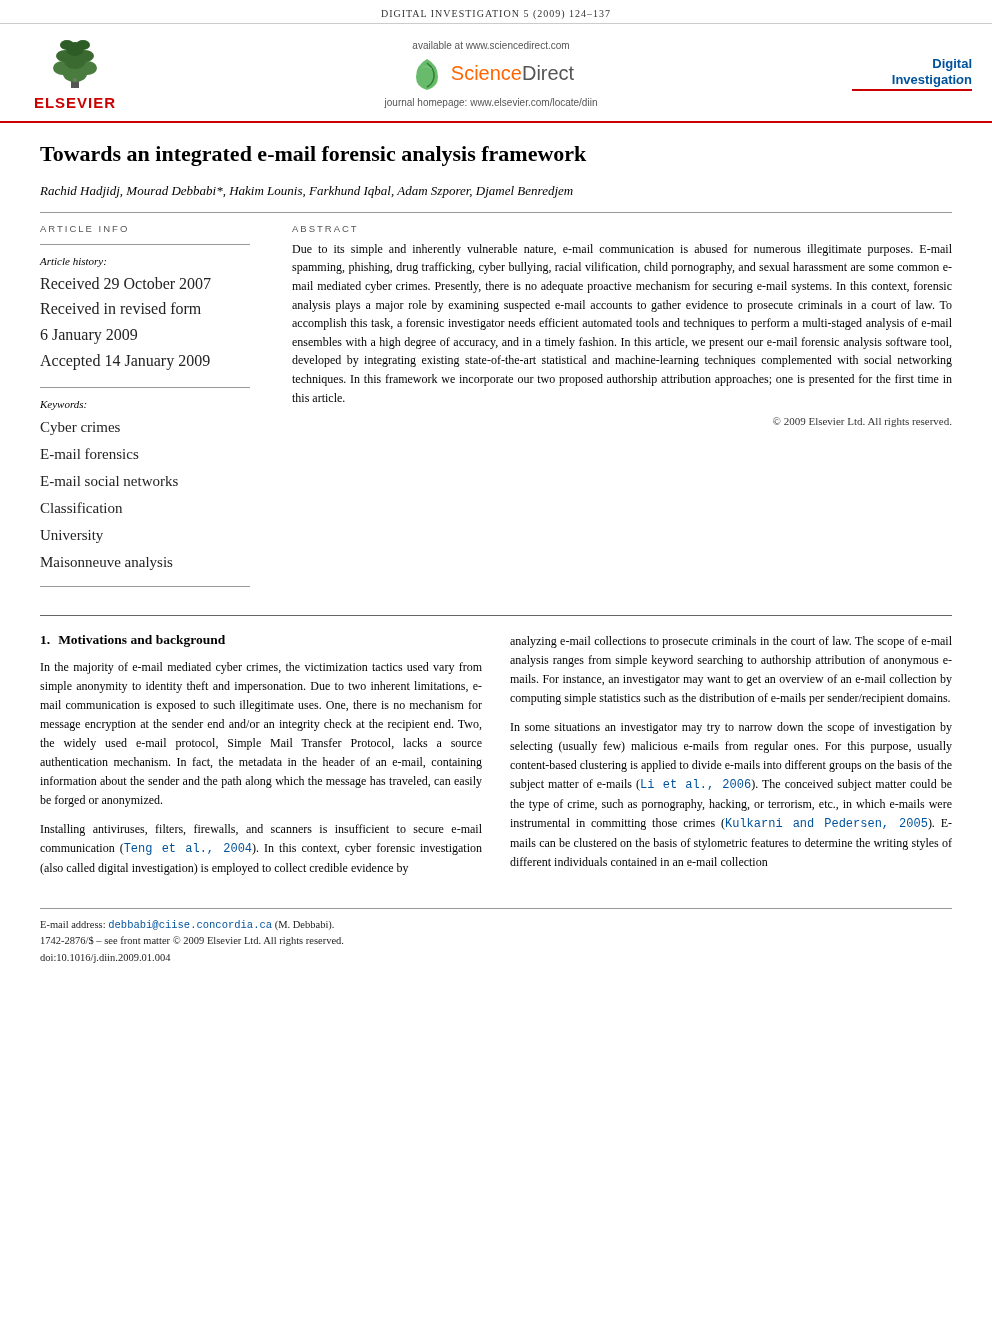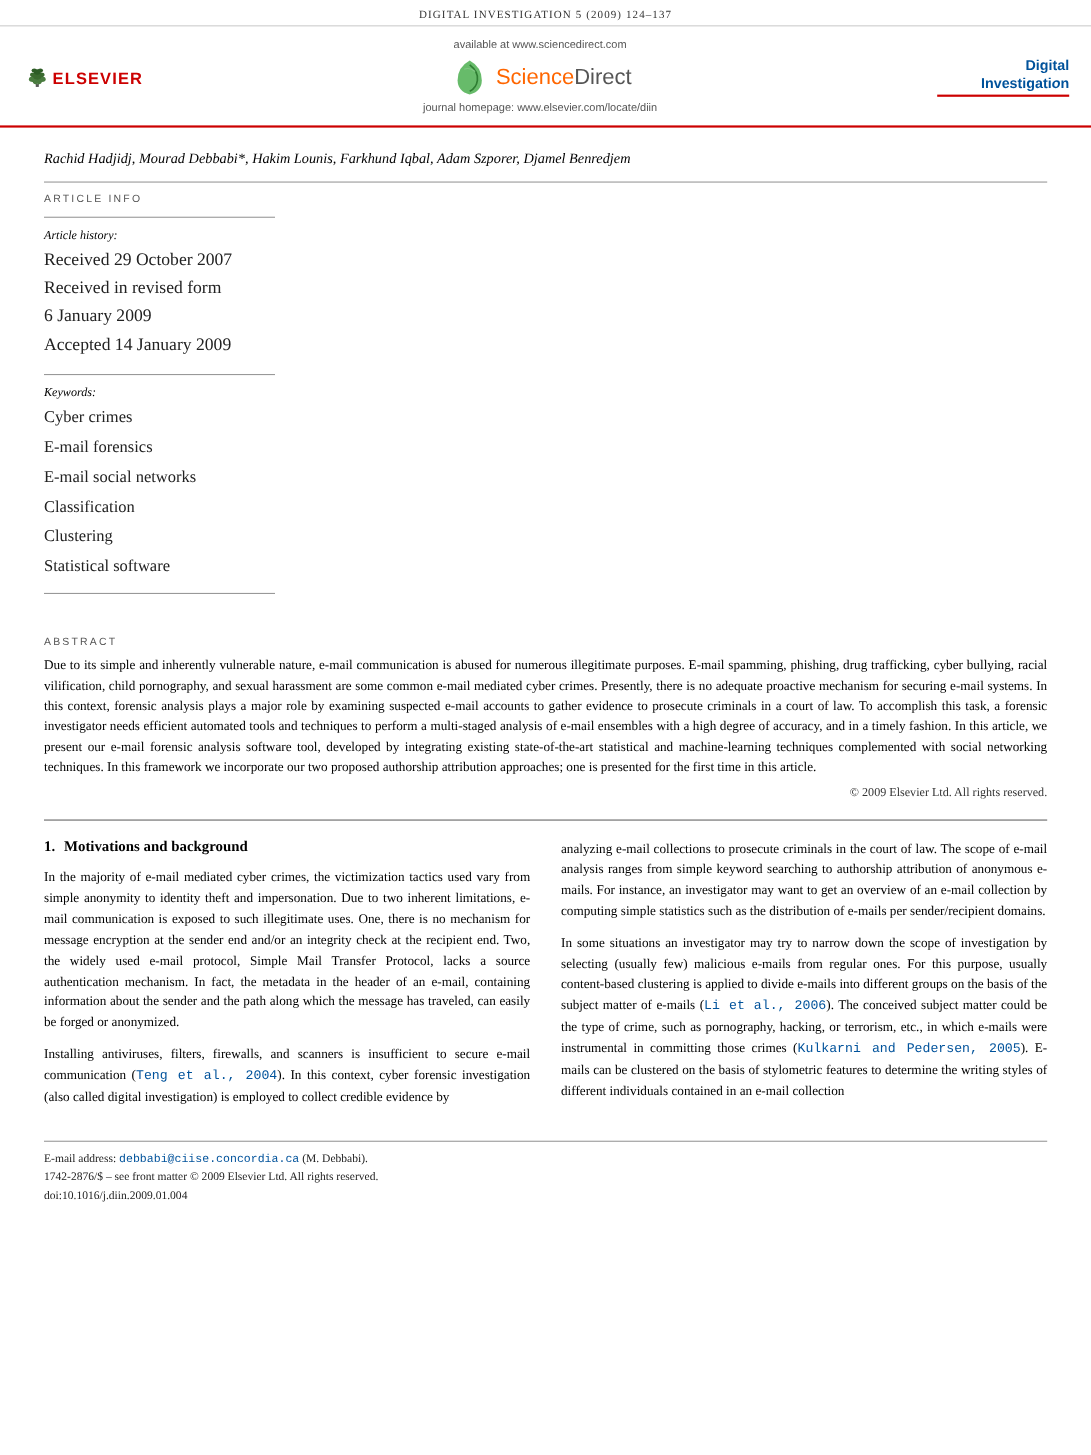--- a/index.html
+++ b/index.html
@@ -35,6 +35,7 @@
     }
     .elsevier-logo {
       display: flex;
+      flex-direction: column;
       align-items: center;
       width: 110px;
       flex-shrink: 0;

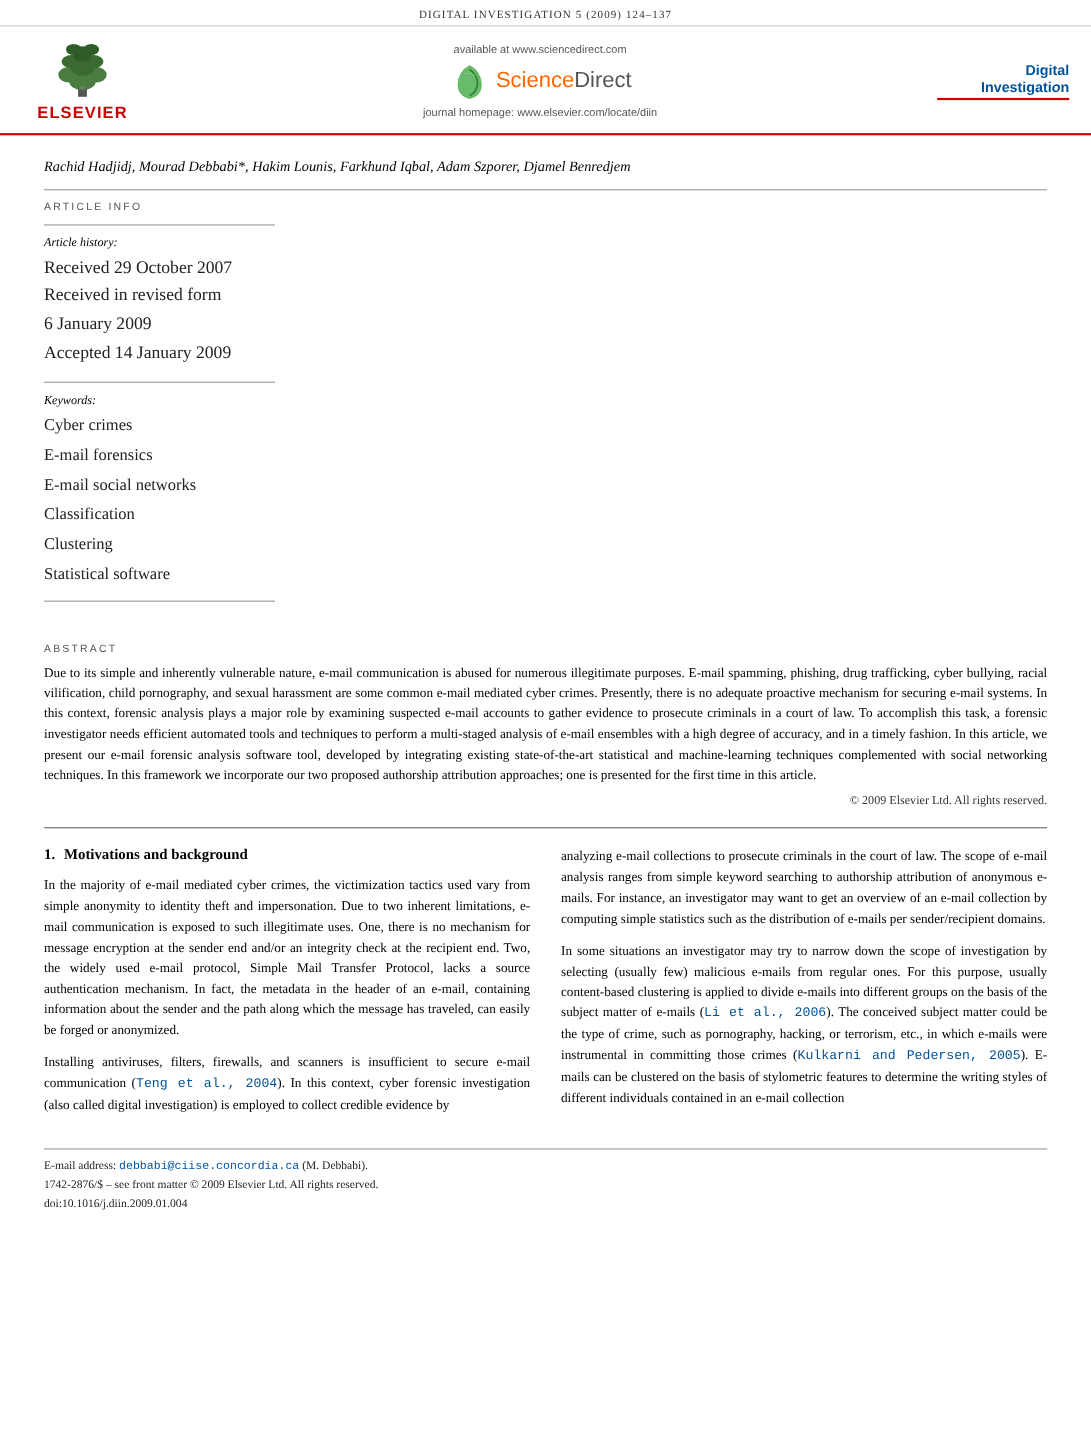--- a/index.html
+++ b/index.html
@@ -300,6 +300,7 @@
 
   <div class="article-content">
 
+    <h1 class="article-title">Towards an integrated e-mail forensic analysis framework</h1>
 
     <div class="authors">
       <em>Rachid Hadjidj, Mourad Debbabi*, Hakim Lounis, Farkhund Iqbal, Adam Szporer, Djamel Benredjem</em>

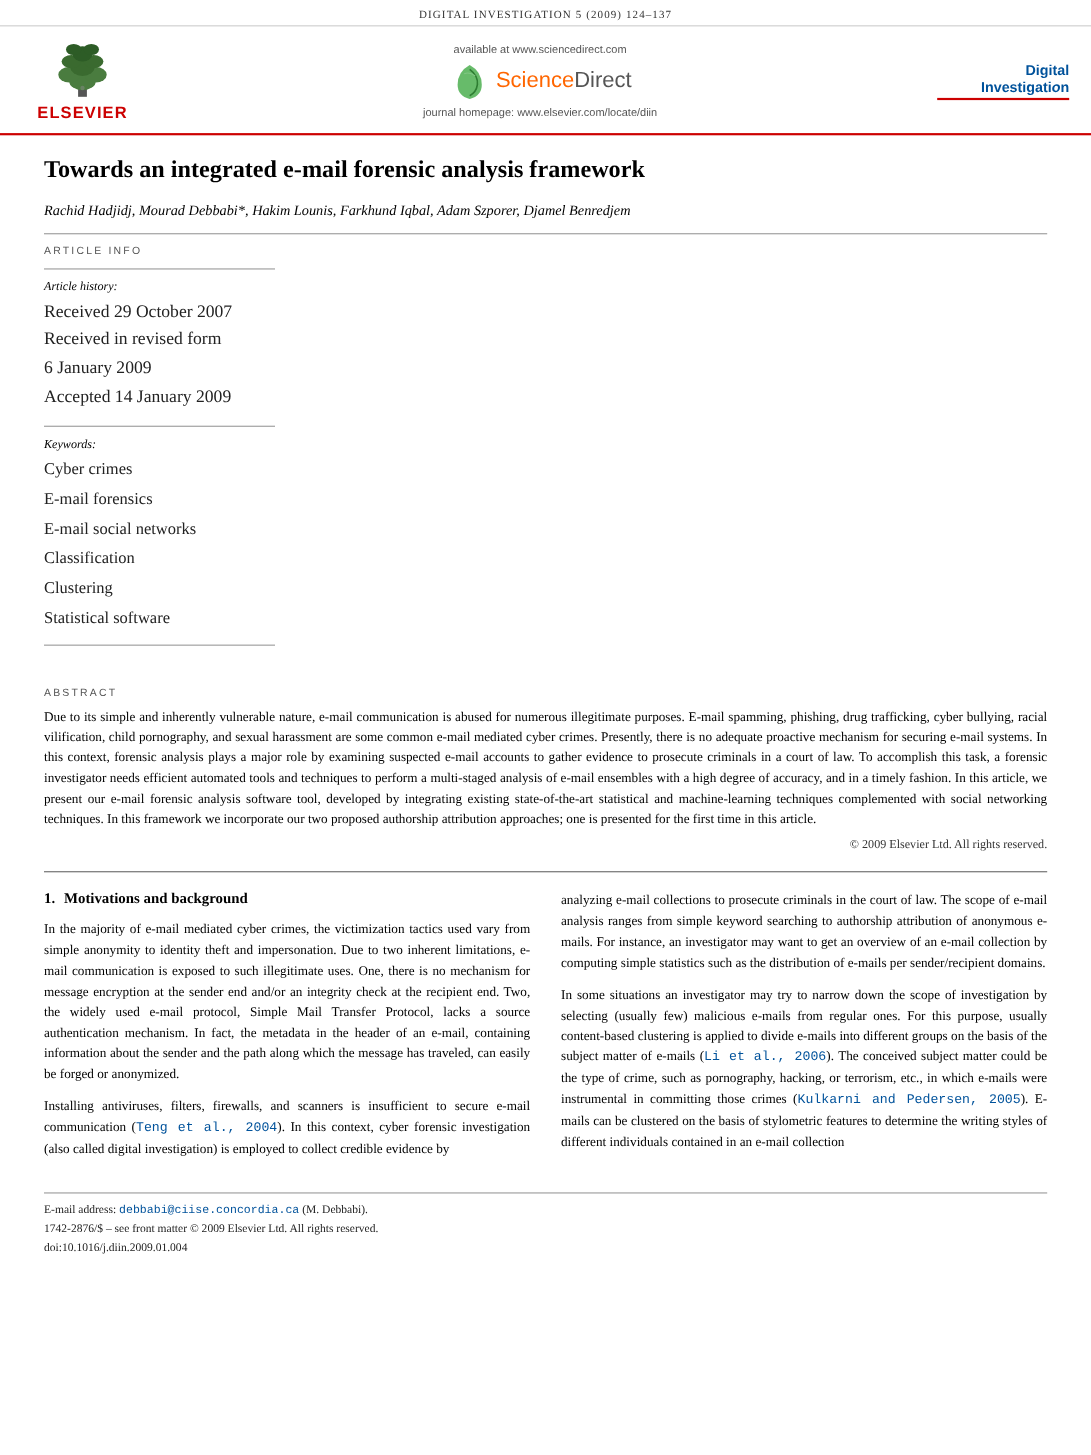--- a/index.html
+++ b/index.html
@@ -130,9 +130,8 @@
     
     .two-col {
       display: flex;
-      gap: 28px;
+      gap: 42px;
       margin-bottom: 16px;
-      flex-direction: column;
     }
     .left-col {
       width: 210px;

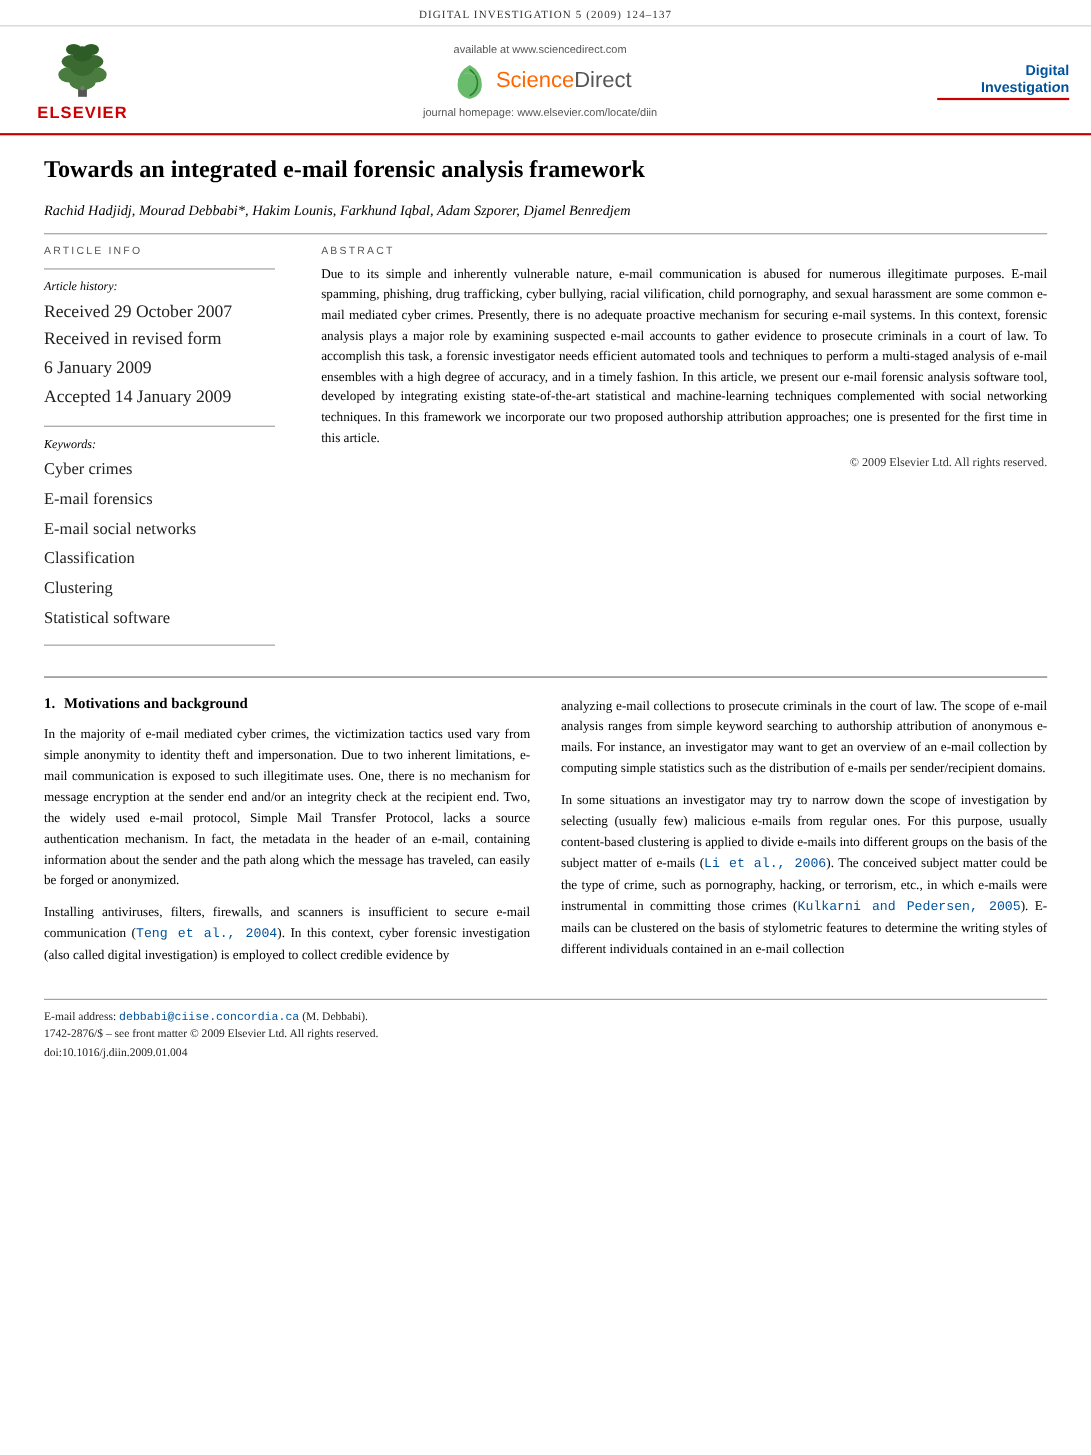--- a/index.html
+++ b/index.html
@@ -331,7 +331,7 @@
             <div>E-mail forensics</div>
             <div>E-mail social networks</div>
             <div>Classification</div>
-            <div>Clustering</div>
+            <div>University</div>
             <div>Statistical software</div>
           </div>
         </div>

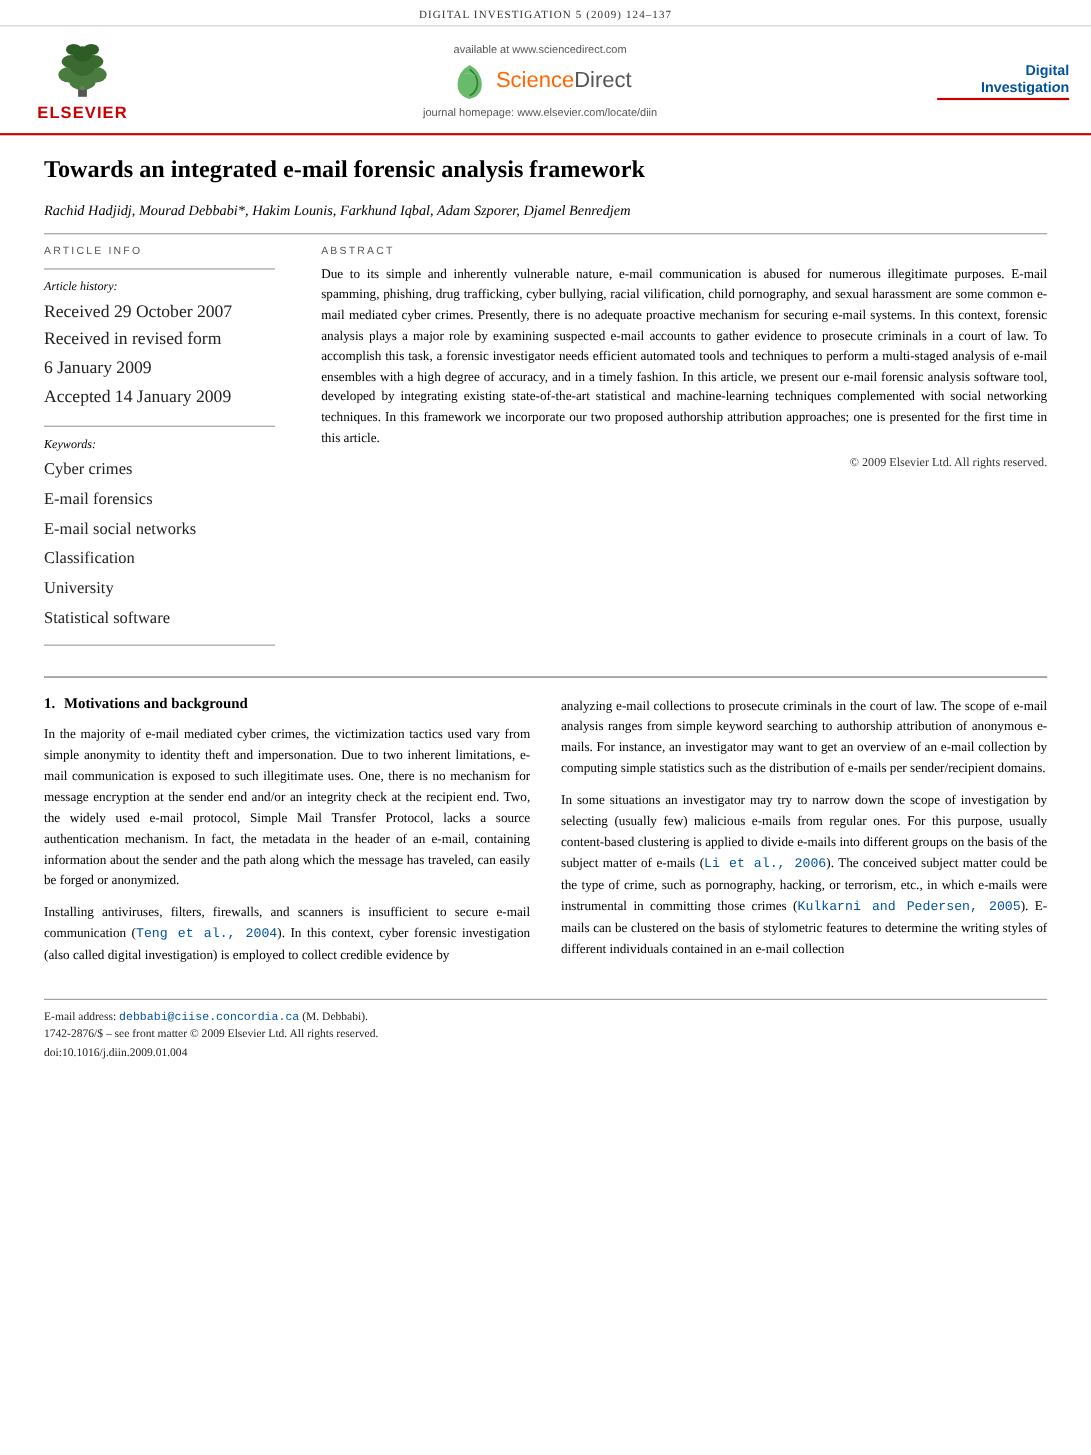--- a/index.html
+++ b/index.html
@@ -332,7 +332,7 @@
             <div>E-mail social networks</div>
             <div>Classification</div>
             <div>University</div>
-            <div>Statistical software</div>
+            <div>Maisonneuve analysis</div>
           </div>
         </div>
 

